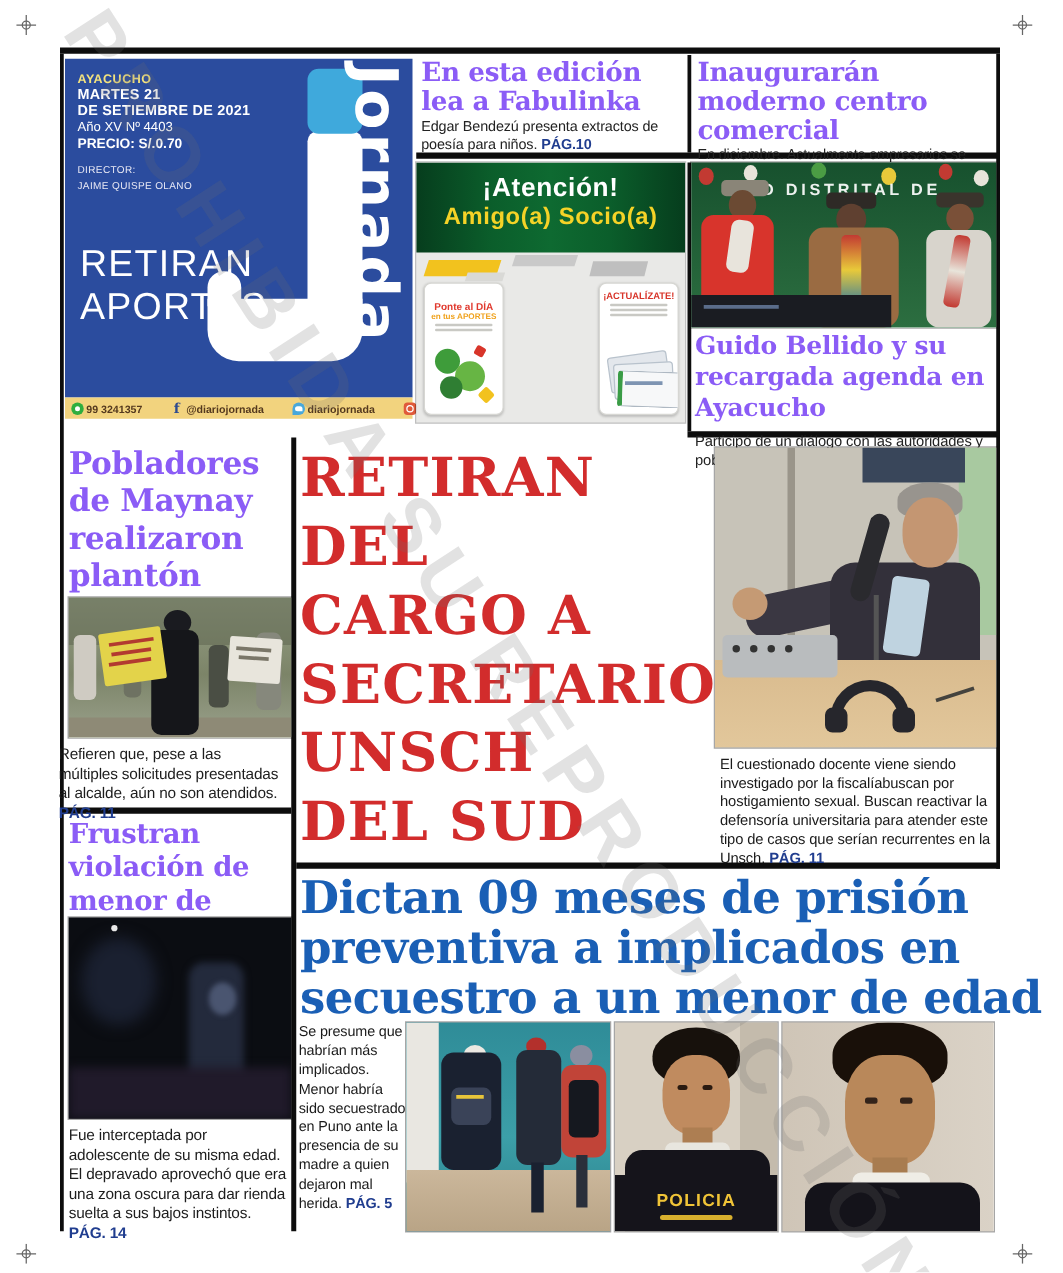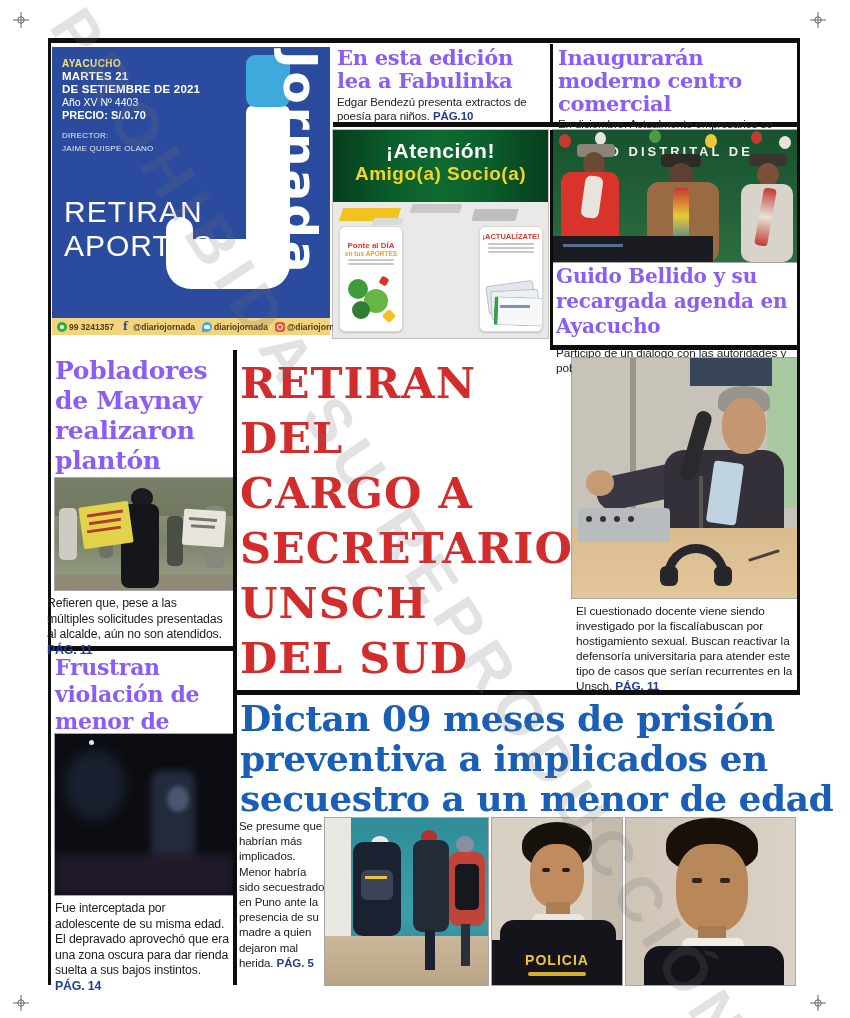--- a/index.html
+++ b/index.html
@@ -34,7 +34,7 @@
   .j-tip{position:absolute;left:-34px;top:170px;width:27px;height:28px;background:#fff;border-radius:13px 13px 0 0;}
   
   .social-bar{position:absolute;left:52px;top:318px;width:278px;height:17px;background:#F2D37E;
-              display:flex;align-items:center;gap:7px;padding-left:5px;box-sizing:border-box;
+              display:flex;align-items:center;gap:23px;padding-left:5px;box-sizing:border-box;
               font-size:8.5px;font-weight:bold;color:#54391E;white-space:nowrap;}
   .s-item{display:flex;align-items:center;gap:2px;}
   .ic{display:inline-block;width:10px;height:10px;position:relative;}

